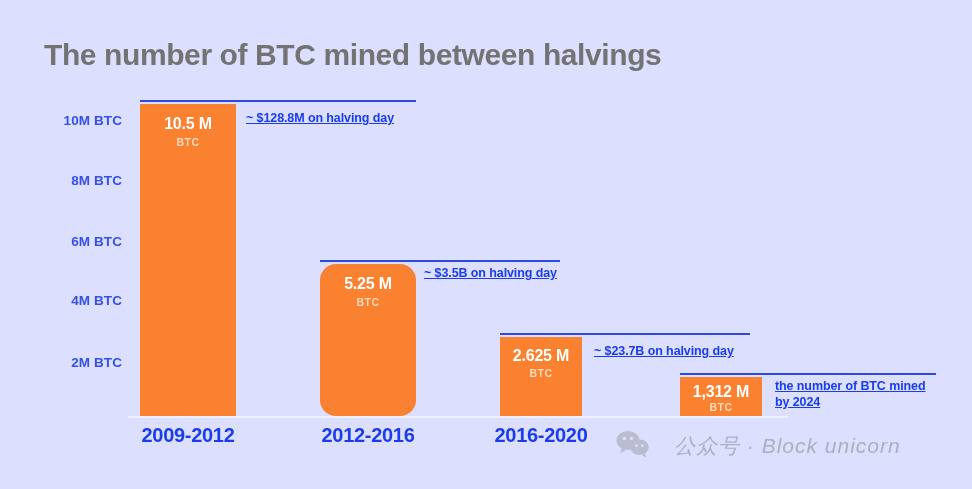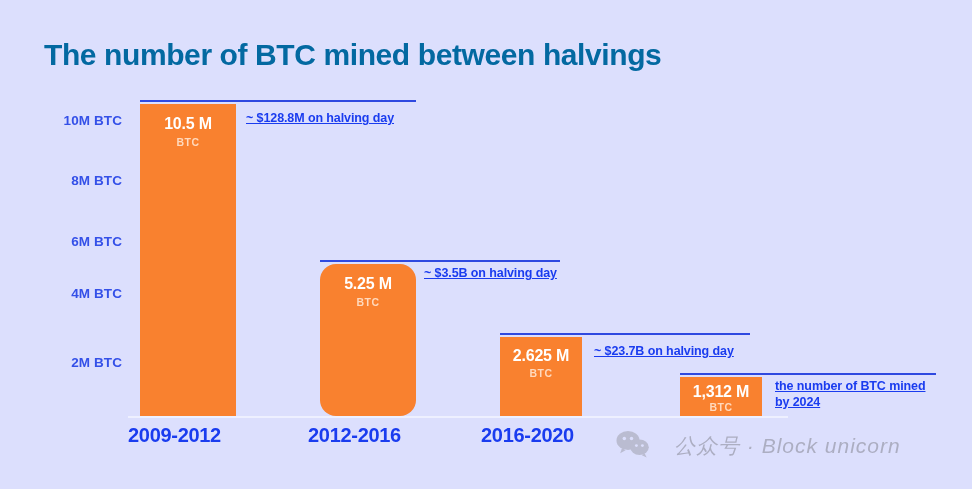--- a/index.html
+++ b/index.html
@@ -30,7 +30,7 @@
     font-size: 30px;
     font-weight: bold;
     letter-spacing: -0.4px;
-    color: #0369a1;
+    color: #737373;
     white-space: nowrap;
   }
 

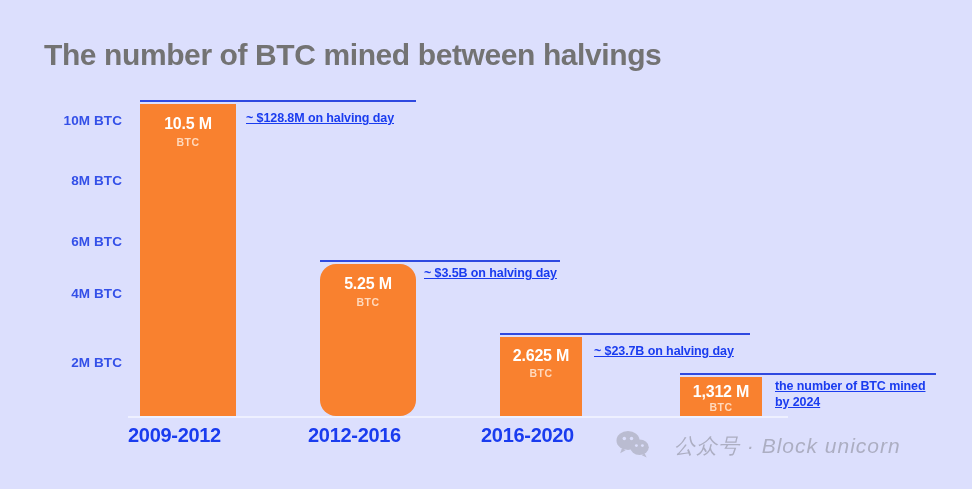--- a/index.html
+++ b/index.html
@@ -153,7 +153,7 @@
     <div class="y-tick" style="top:120px;">10M BTC</div>
     <div class="y-tick" style="top:180px;">8M BTC</div>
     <div class="y-tick" style="top:241px;">6M BTC</div>
-    <div class="y-tick" style="top:293px;">4M BTC</div>
+    <div class="y-tick" style="top:300px;">4M BTC</div>
     <div class="y-tick" style="top:362px;">2M BTC</div>
   </div>
 

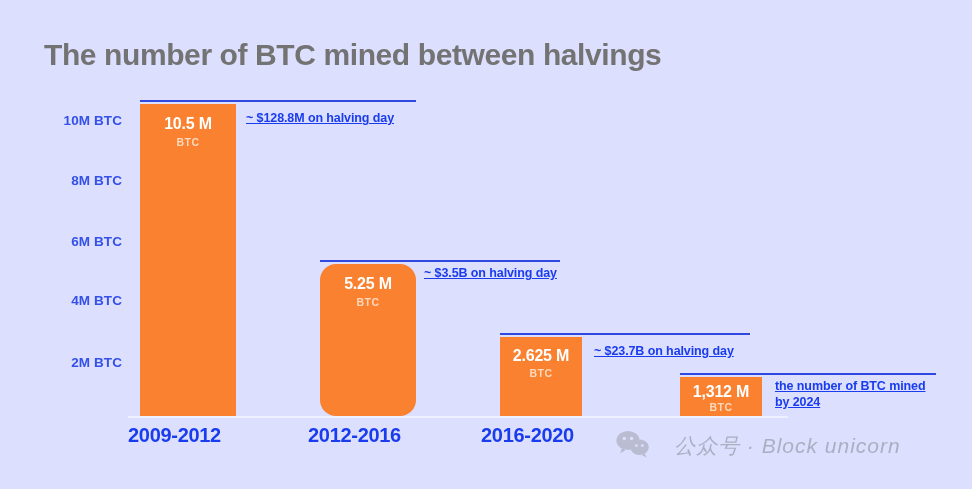--- a/index.html
+++ b/index.html
@@ -116,6 +116,7 @@
   .x-label {
     position: absolute;
     top: 424px;
+    text-align: center;
     font-size: 20px;
     font-weight: bold;
     color: #1a3cef;

